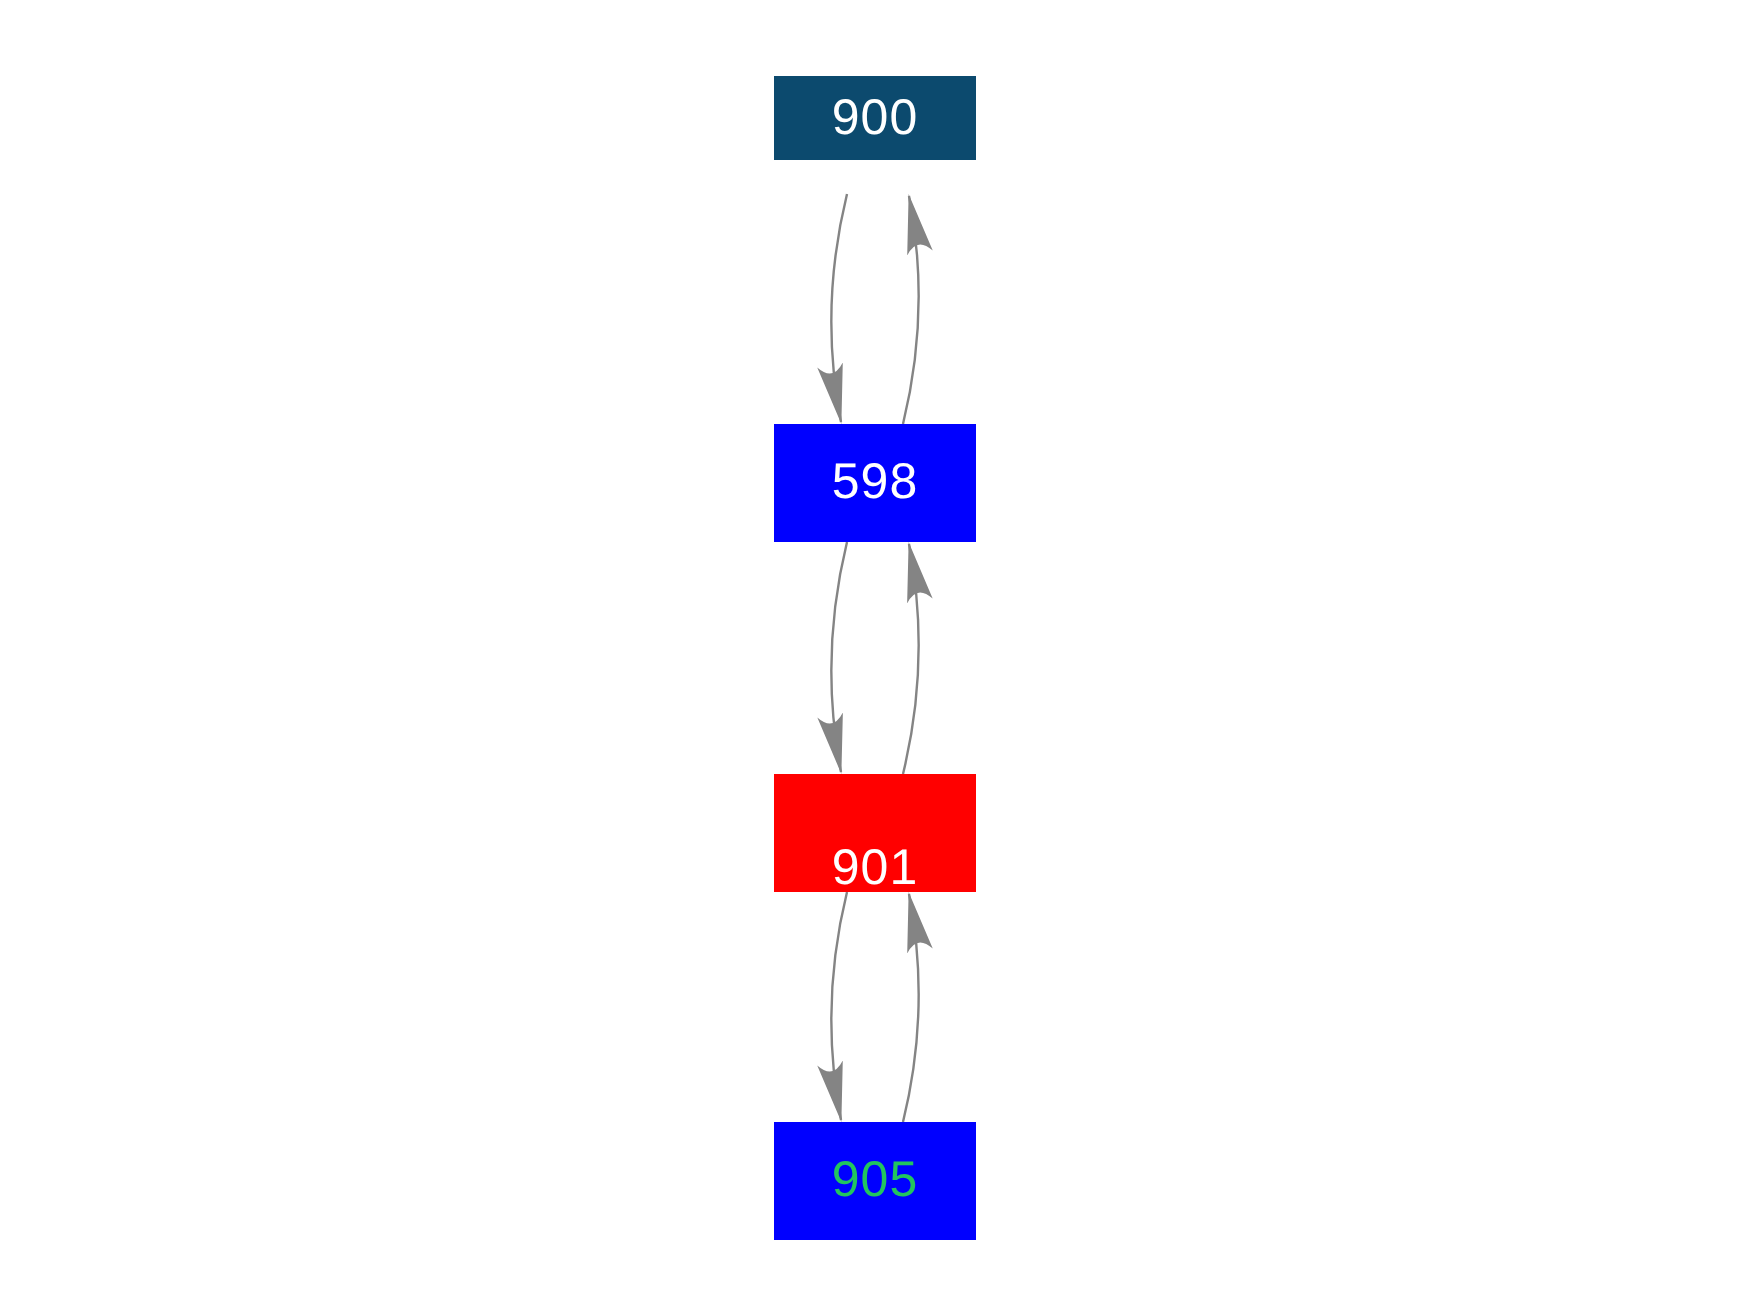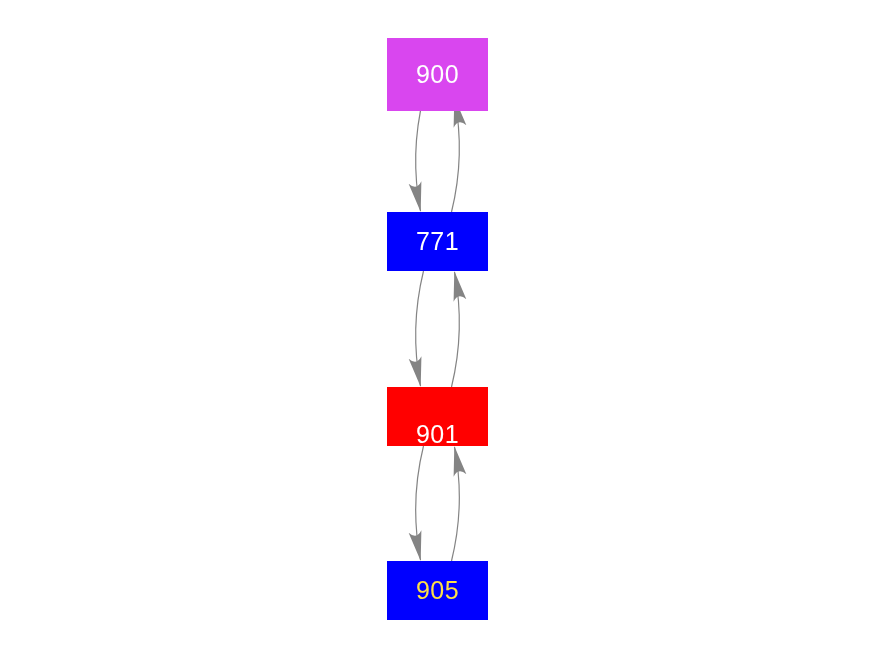--- a/index.html
+++ b/index.html
@@ -53,7 +53,7 @@
       </g>
   </svg>
 
-  <div class="node" id="node-0" style="left: 387px; top: 38px; width: 101px; height: 73px; background: #d946ef;">
+  <div class="node" id="node-0" style="left: 387px; top: 38px; width: 101px; height: 42px; background: #0c4a6e;">
     <span class="label" style="color: rgb(255, 255, 255);">900</span>
   </div>
   <div class="node" id="node-1" style="left: 387px; top: 212px; width: 101px; height: 59px; background: rgb(0, 0, 255);">

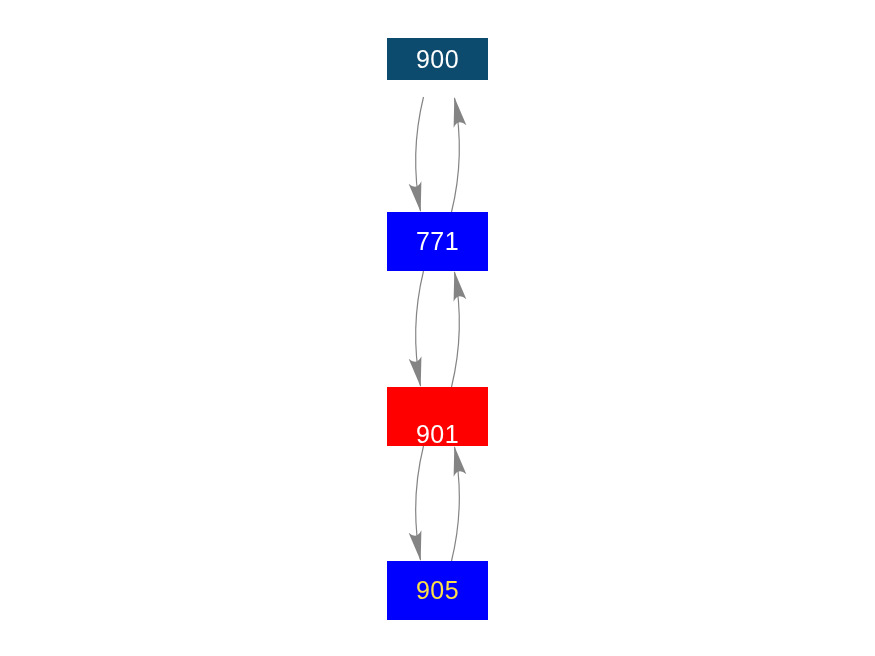--- a/index.html
+++ b/index.html
@@ -57,7 +57,7 @@
     <span class="label" style="color: rgb(255, 255, 255);">900</span>
   </div>
   <div class="node" id="node-1" style="left: 387px; top: 212px; width: 101px; height: 59px; background: rgb(0, 0, 255);">
-    <span class="label" style="color: rgb(255, 255, 255);">771</span>
+    <span class="label" style="color: rgb(255, 255, 255);">598</span>
   </div>
   <div class="node" id="node-2" style="left: 387px; top: 387px; width: 101px; height: 59px; background: rgb(255, 0, 0);">
     <span class="label" style="color: rgb(255, 255, 255); margin-top: 36px;">901</span>

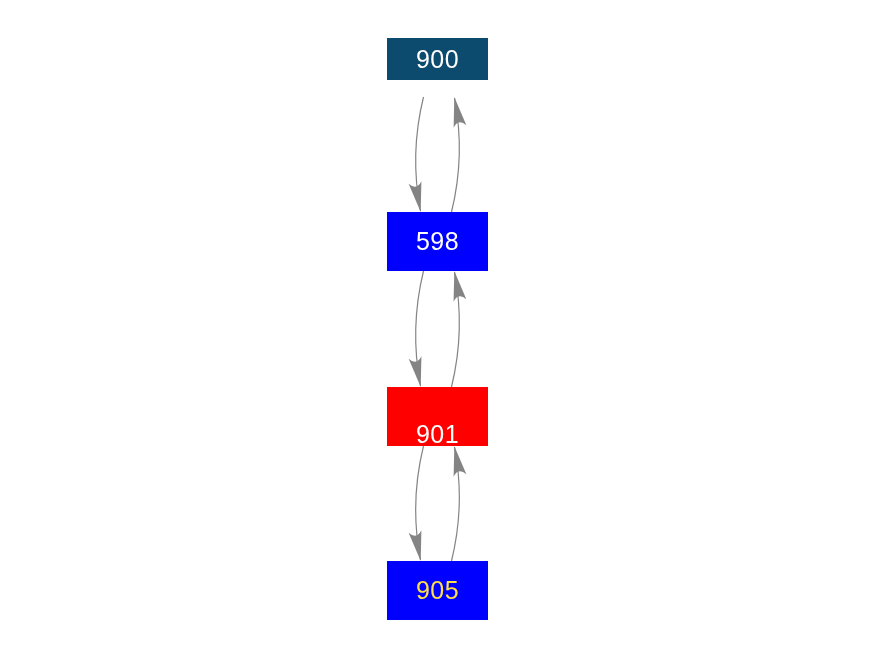--- a/index.html
+++ b/index.html
@@ -63,7 +63,7 @@
     <span class="label" style="color: rgb(255, 255, 255); margin-top: 36px;">901</span>
   </div>
   <div class="node" id="node-3" style="left: 387px; top: 561px; width: 101px; height: 59px; background: rgb(0, 0, 255);">
-    <span class="label" style="color: #fde047;">905</span>
+    <span class="label" style="color: #22c55e;">905</span>
   </div>
 
 </div>

